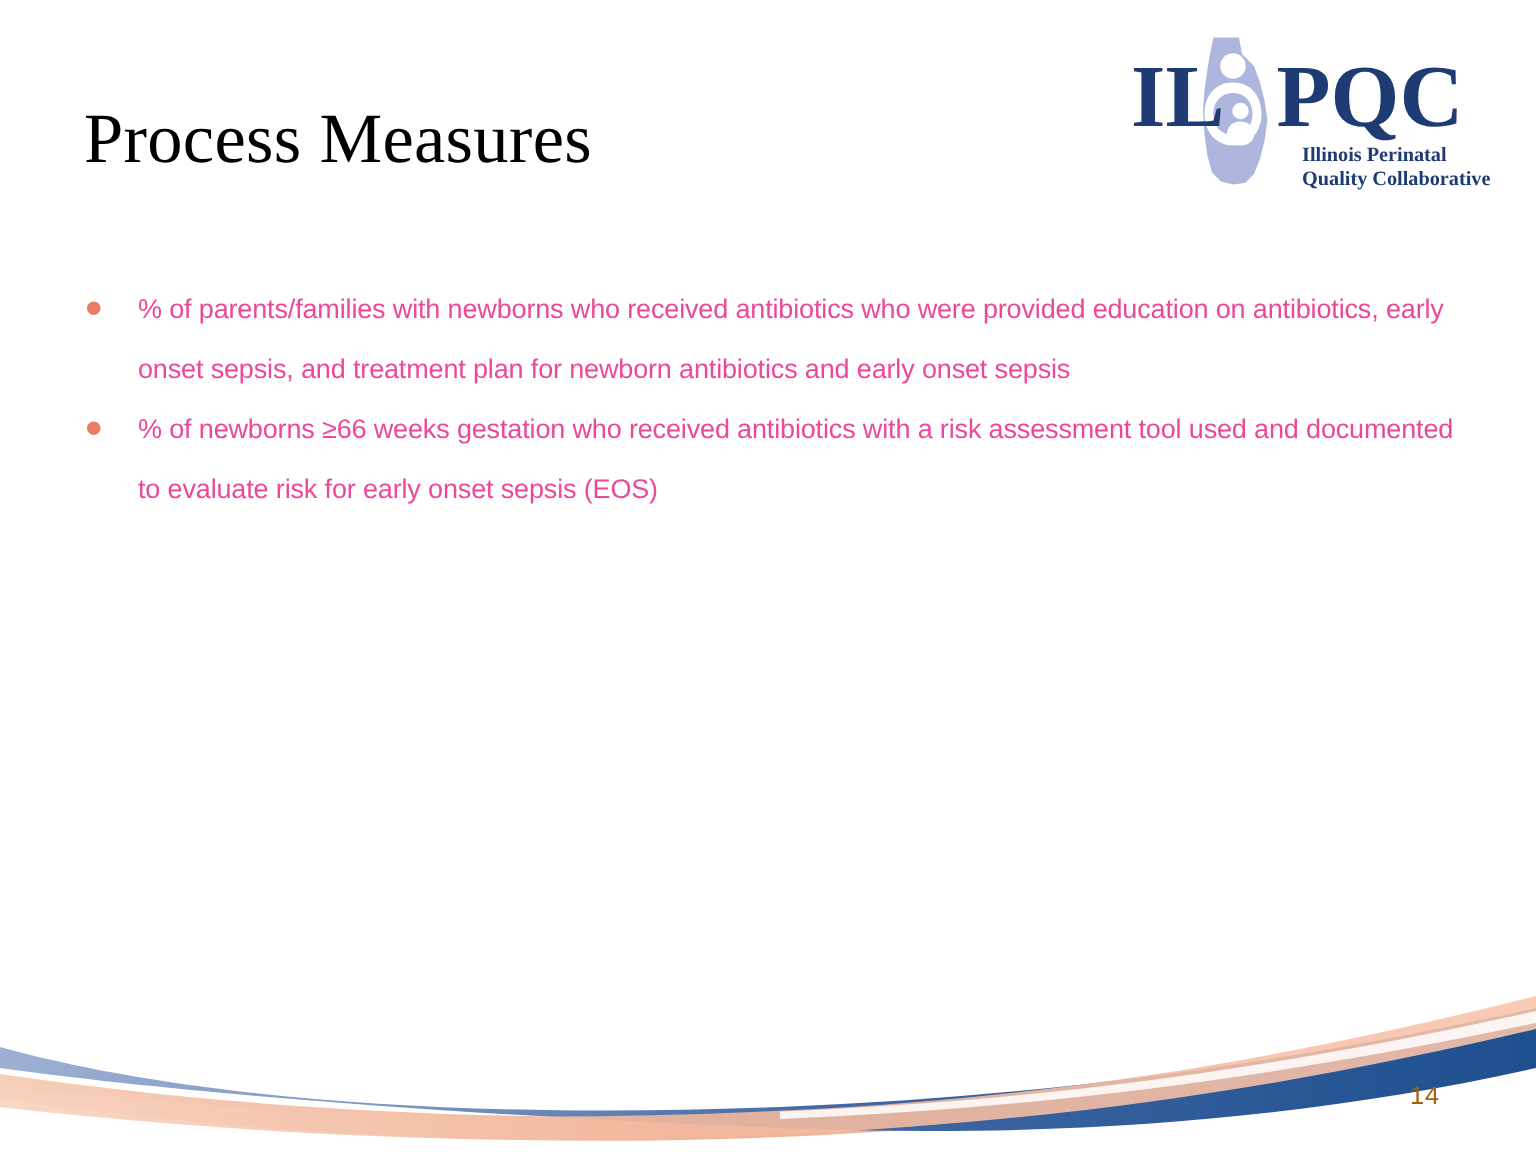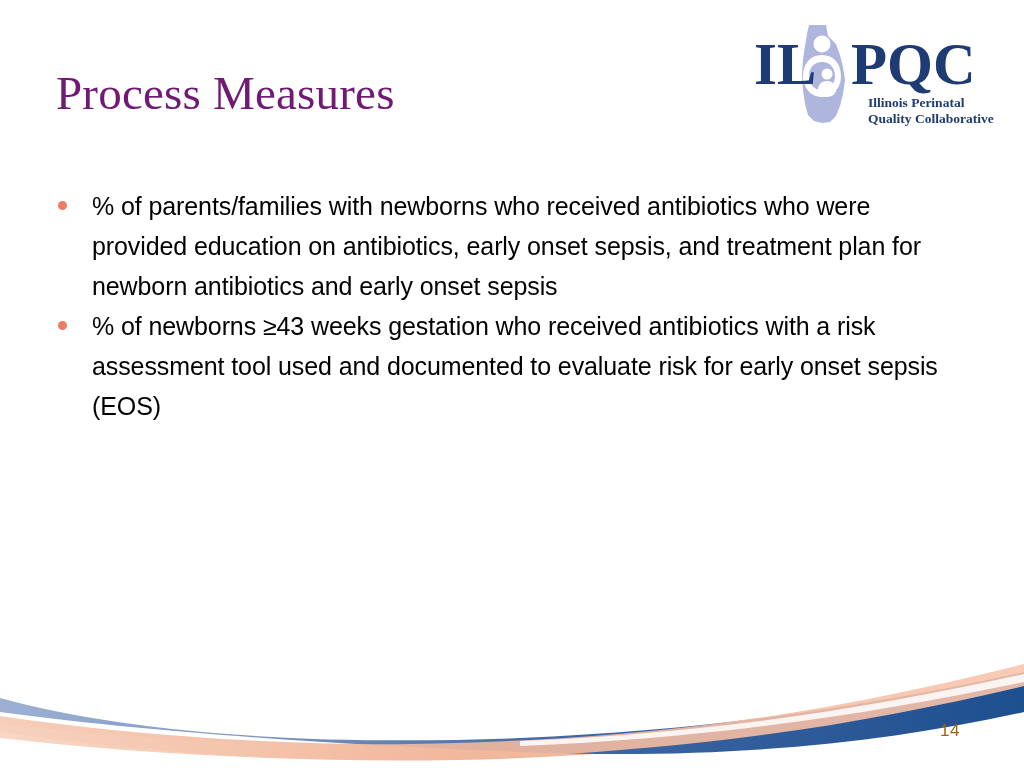--- a/index.html
+++ b/index.html
@@ -44,7 +44,7 @@
     font-size: 47px;
     line-height: 1.05;
     font-weight: 400;
-    color: #701a75;
+    color: #000000;
     letter-spacing: 0.2px;
     white-space: nowrap;
   }

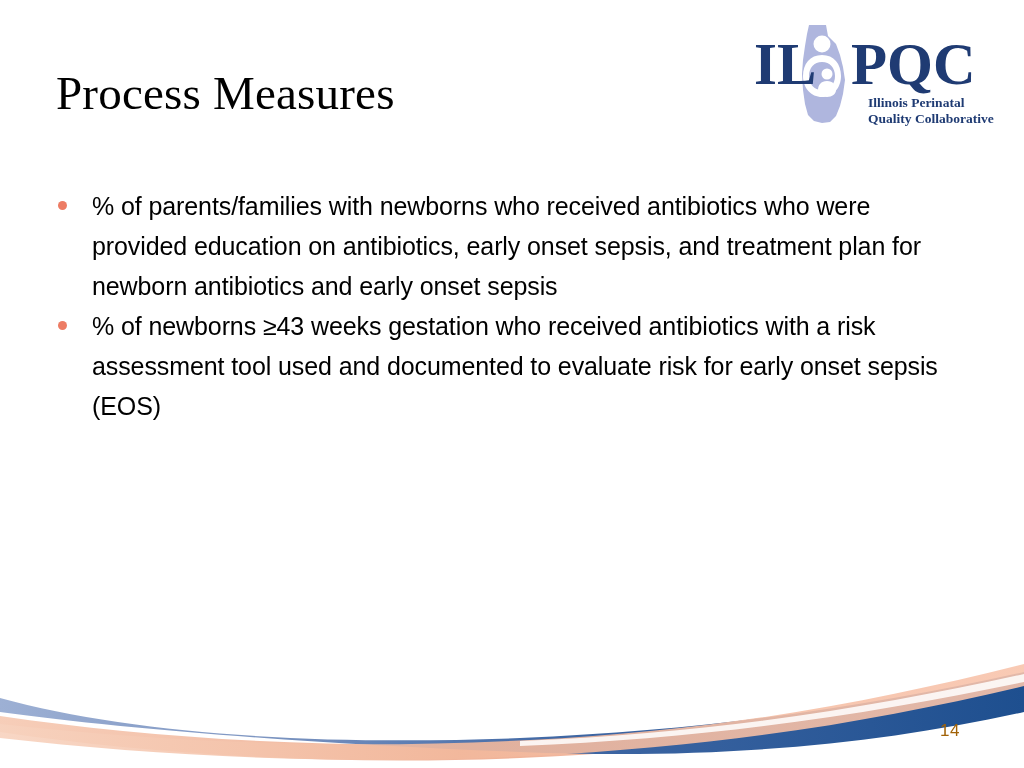--- a/index.html
+++ b/index.html
@@ -80,9 +80,9 @@
   .bullet-text {
     flex: 1 1 auto;
     font-family: "Liberation Sans", sans-serif;
-    font-size: 25px;
+    font-size: 18px;
     line-height: 40px;
-    color: #000000;
+    color: #ec4899;
     font-weight: 400;
     letter-spacing: -0.1px;
     max-width: 878px;

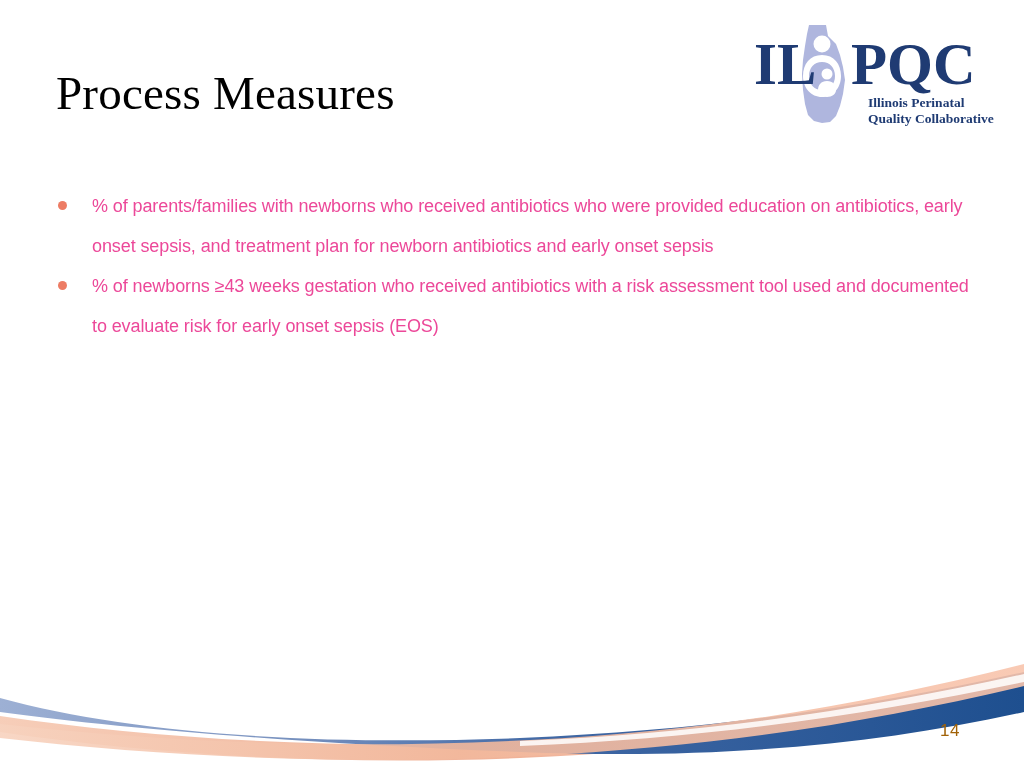--- a/index.html
+++ b/index.html
@@ -150,7 +150,7 @@
 
     <div class="bullet-row">
       <span class="bullet-marker"></span>
-      <span class="bullet-text">% of newborns ≥43 weeks gestation who received antibiotics with a risk assessment tool used and documented to evaluate risk for early onset sepsis (EOS)</span>
+      <span class="bullet-text">% of newborns ≥66 weeks gestation who received antibiotics with a risk assessment tool used and documented to evaluate risk for early onset sepsis (EOS)</span>
     </div>
 
   </div>

